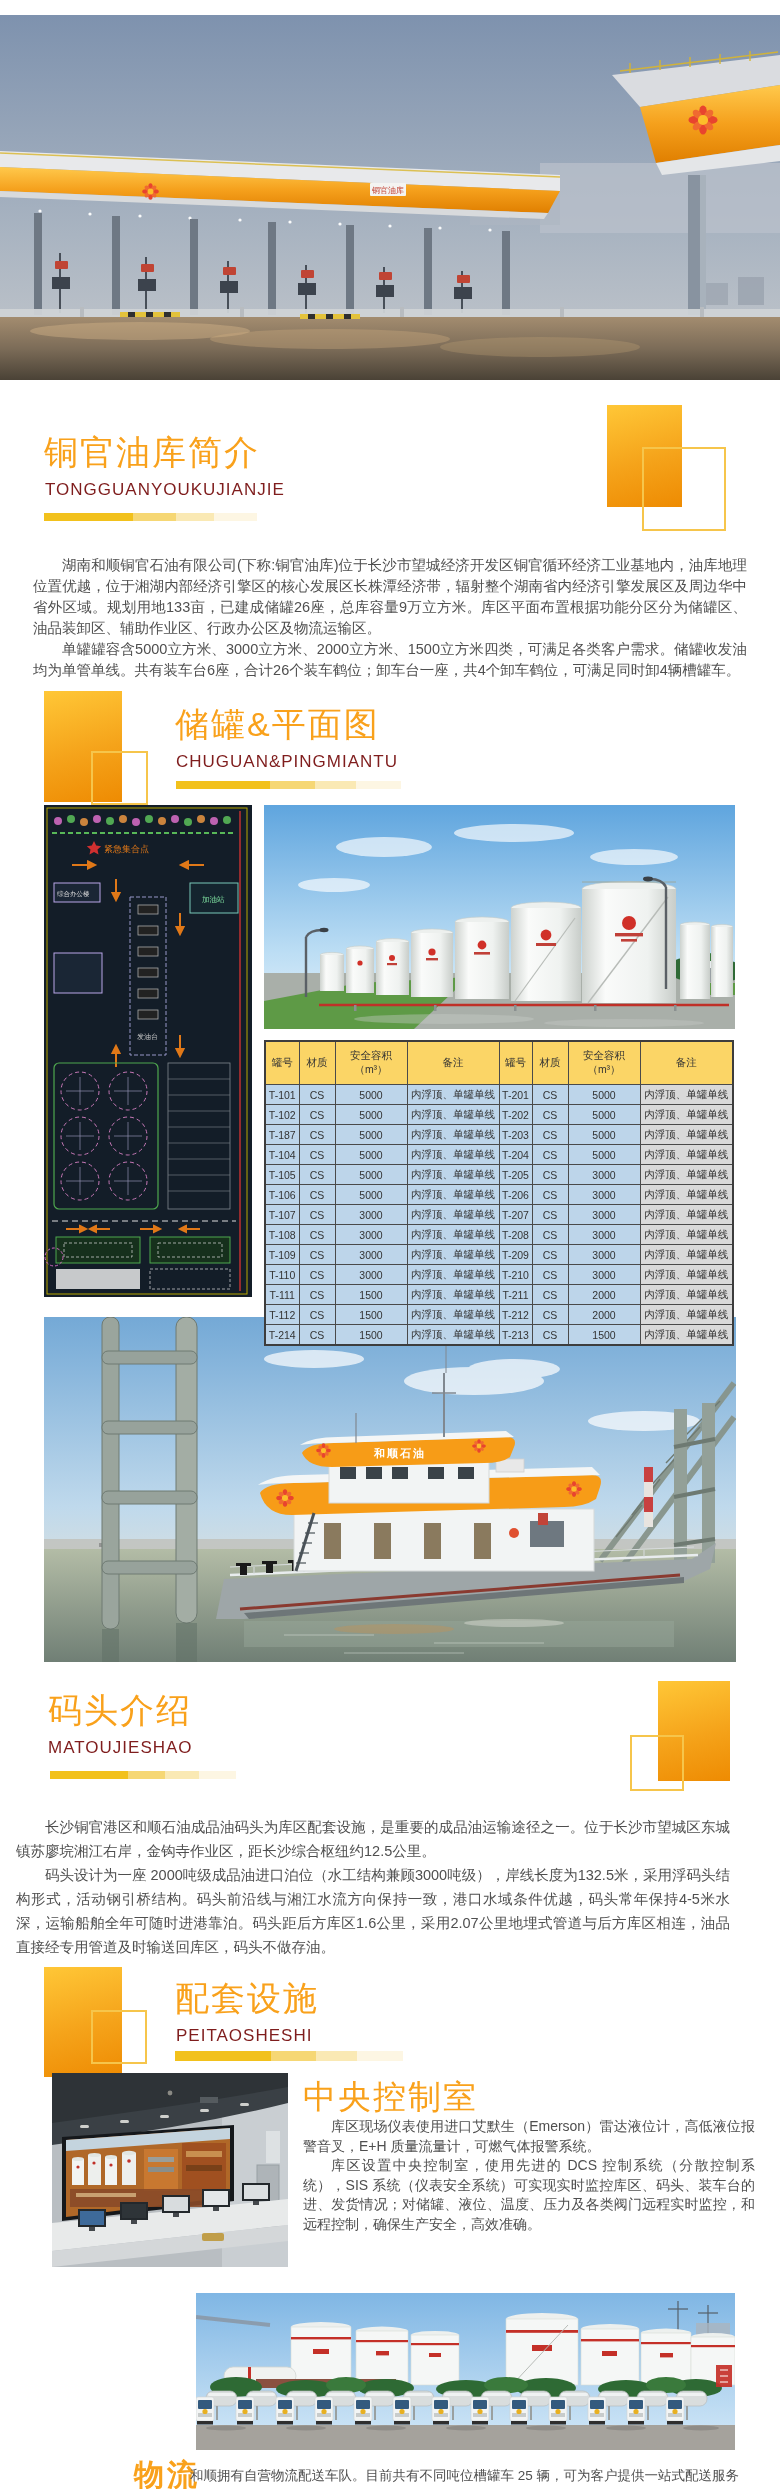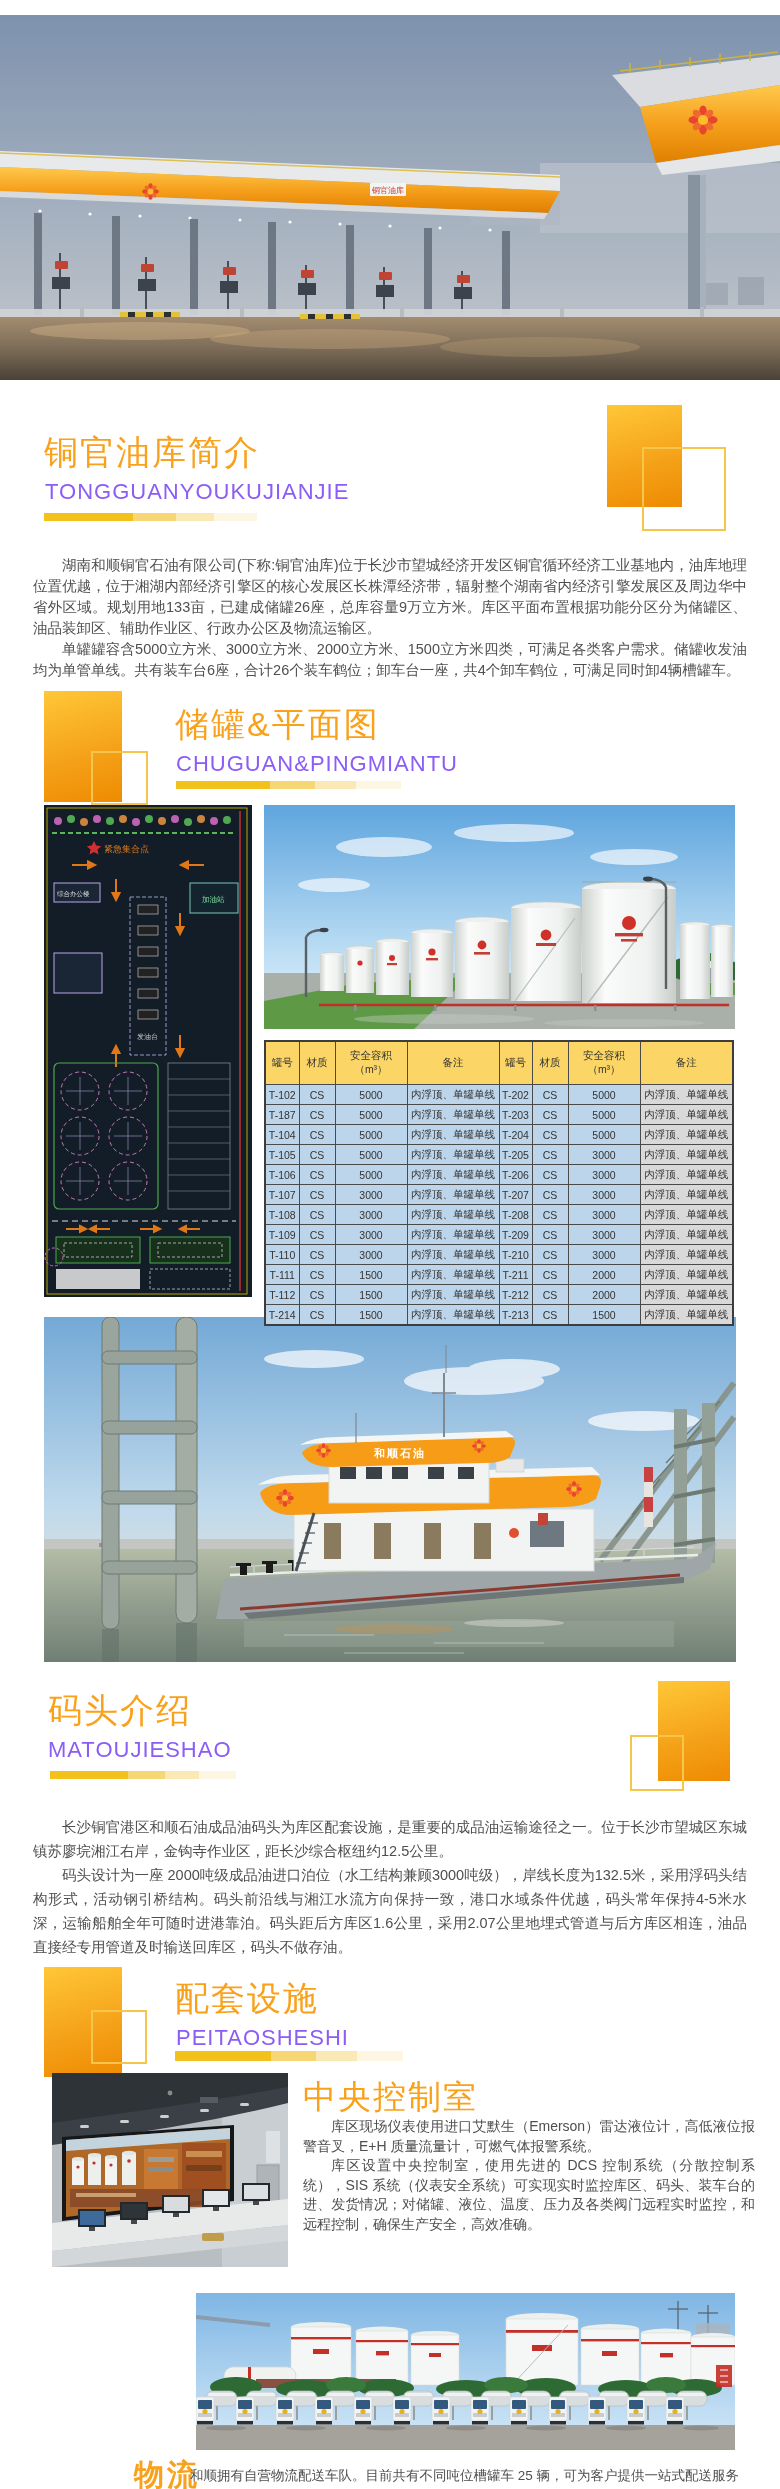--- a/index.html
+++ b/index.html
@@ -14,7 +14,7 @@
 
   
   .sec-title { position:absolute; color:#F9A11B; font-size:34px; letter-spacing:2px; line-height:1; z-index:2; white-space:nowrap; }
-  .sec-sub { position:absolute; color:#8b5cf6; font-size:22px; letter-spacing:1px; line-height:1; z-index:2; white-space:nowrap; }
+  .sec-sub { position:absolute; color:#7f1d1d; font-size:17px; letter-spacing:1px; line-height:1; z-index:2; white-space:nowrap; }
   .sec-bar { position:absolute; height:8px; z-index:2;
     background:linear-gradient(90deg,#F2C11C 0%,#F2C11C 42%,#F6D774 42%,#F6D774 62%,#FAE9B4 62%,#FAE9B4 80%,#FDF6E3 80%,#FDF6E3 100%); }
 

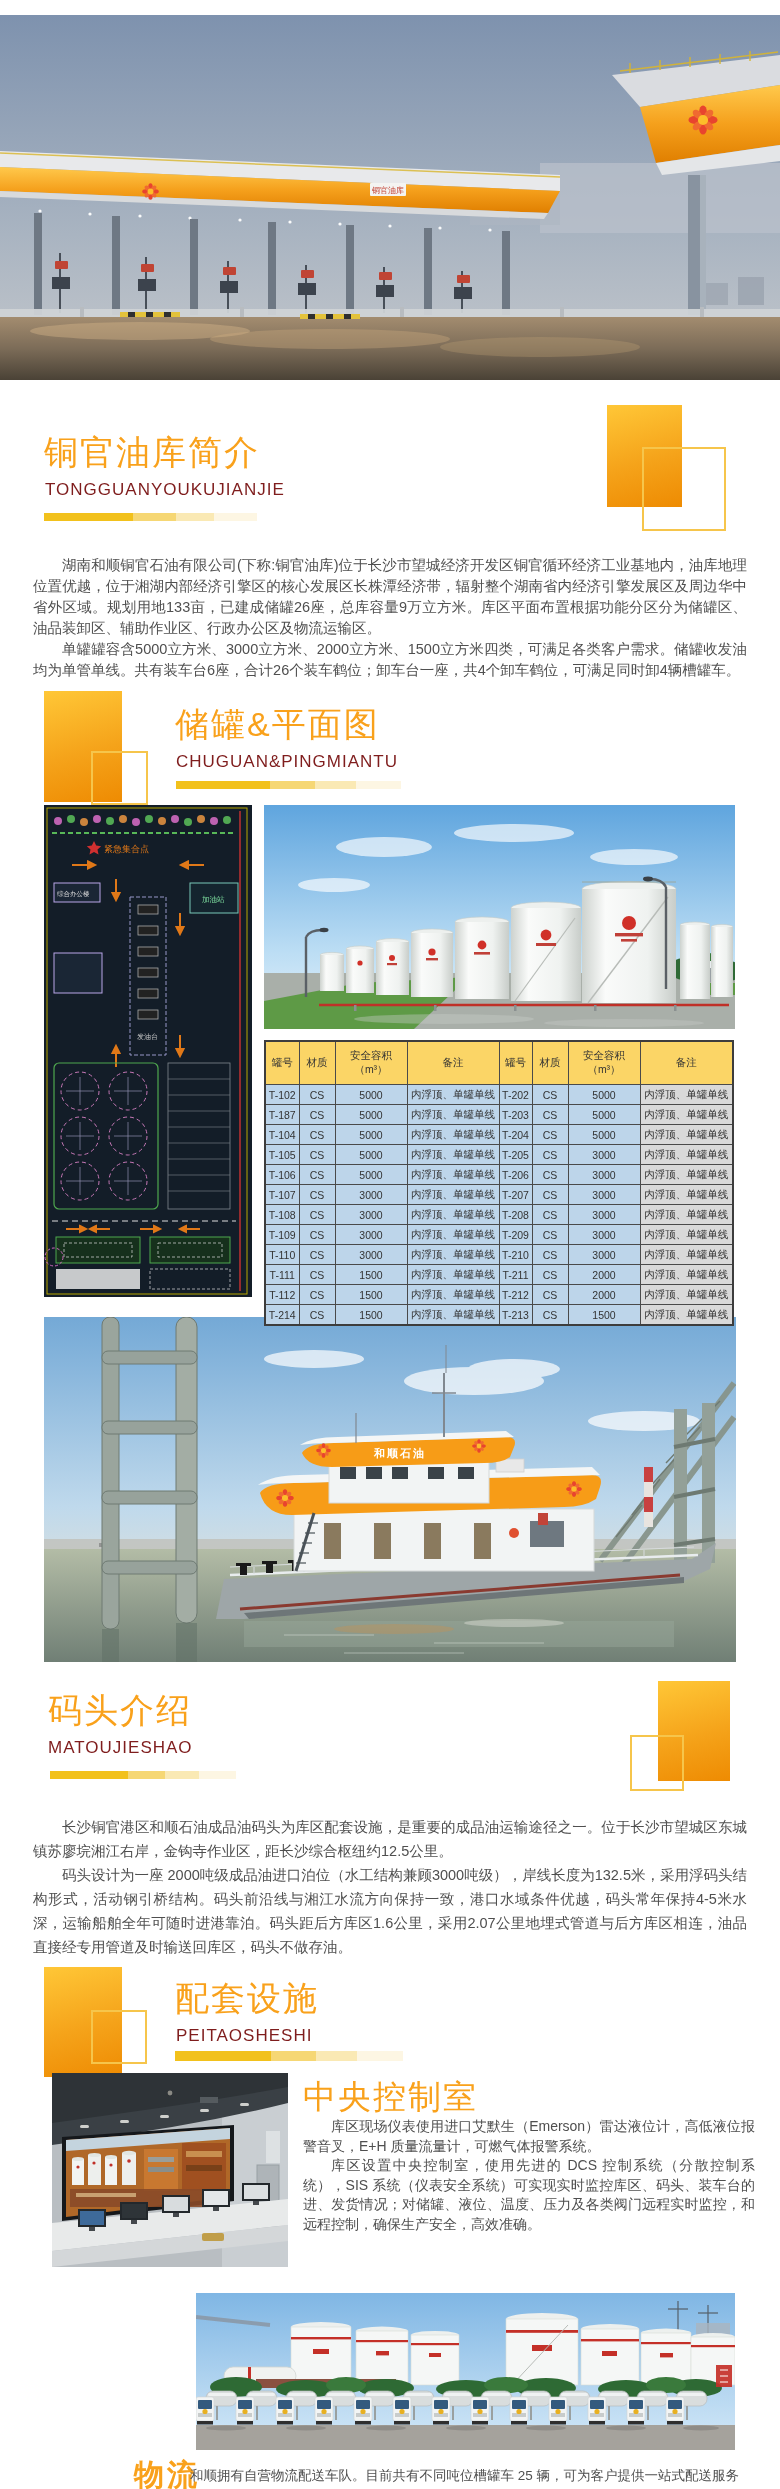--- a/index.html
+++ b/index.html
@@ -442,6 +442,16 @@
         </tr>
       </thead>
     <tbody>
+        <tr>
+          <td>T-101</td>
+          <td>CS</td>
+          <td>5000</td>
+          <td>内浮顶、单罐单线</td>
+          <td>T-201</td>
+          <td>CS</td>
+          <td>5000</td>
+          <td>内浮顶、单罐单线</td>
+        </tr>
         <tr>
           <td>T-102</td>
           <td>CS</td>

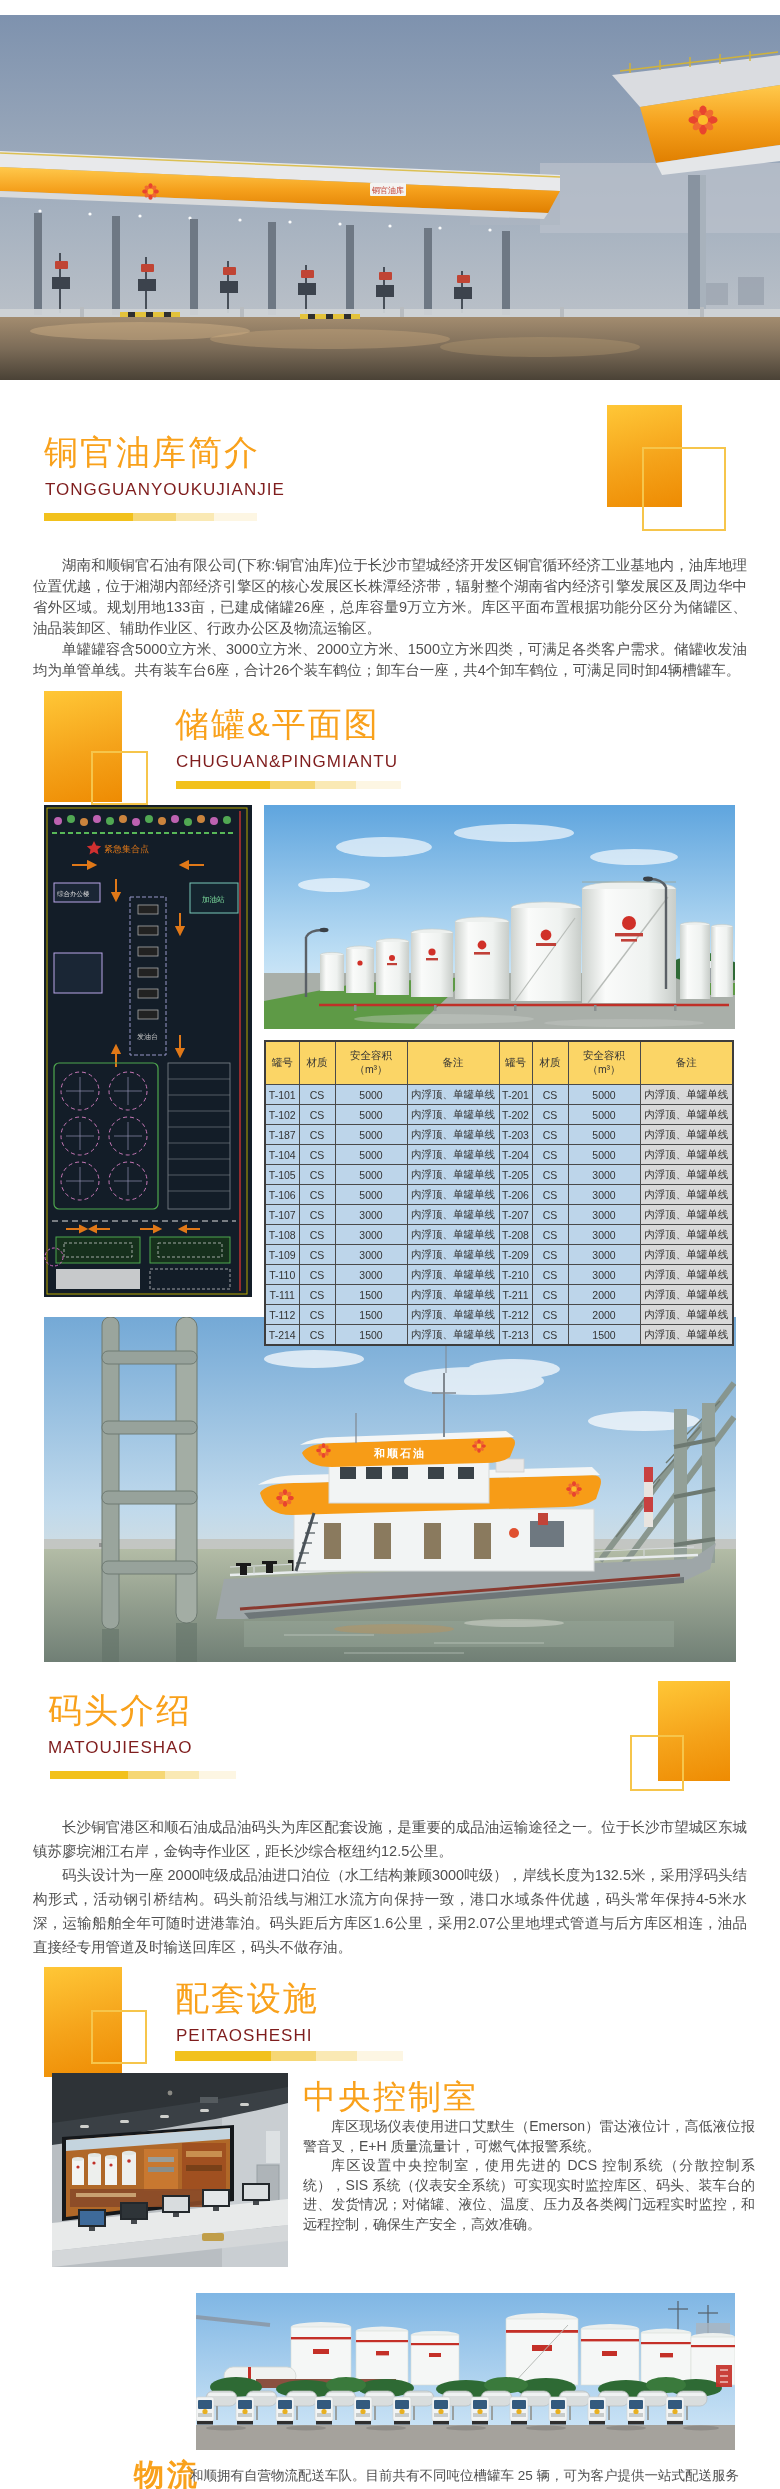--- a/index.html
+++ b/index.html
@@ -729,7 +729,7 @@
   <div class="sec-title" style="left:48px;top:1678px">码头介绍</div>
   <div class="sec-sub" style="left:48px;top:1724px">MATOUJIESHAO</div>
   <div class="sec-bar" style="left:50px;top:1756px;width:186px"></div>
-  <div class="paras dock" style="left:33px;top:1800px;width:714px">
+  <div class="paras dock" style="left:16px;top:1800px;width:714px">
     <p>长沙铜官港区和顺石油成品油码头为库区配套设施，是重要的成品油运输途径之一。位于长沙市望城区东城镇苏廖垸湘江右岸，金钩寺作业区，距长沙综合枢纽约12.5公里。</p>
     <p>码头设计为一座 2000吨级成品油进口泊位（水工结构兼顾3000吨级），岸线长度为132.5米，采用浮码头结构形式，活动钢引桥结构。码头前沿线与湘江水流方向保持一致，港口水域条件优越，码头常年保持4-5米水深，运输船舶全年可随时进港靠泊。码头距后方库区1.6公里，采用2.07公里地埋式管道与后方库区相连，油品直接经专用管道及时输送回库区，码头不做存油。</p>
   </div>

